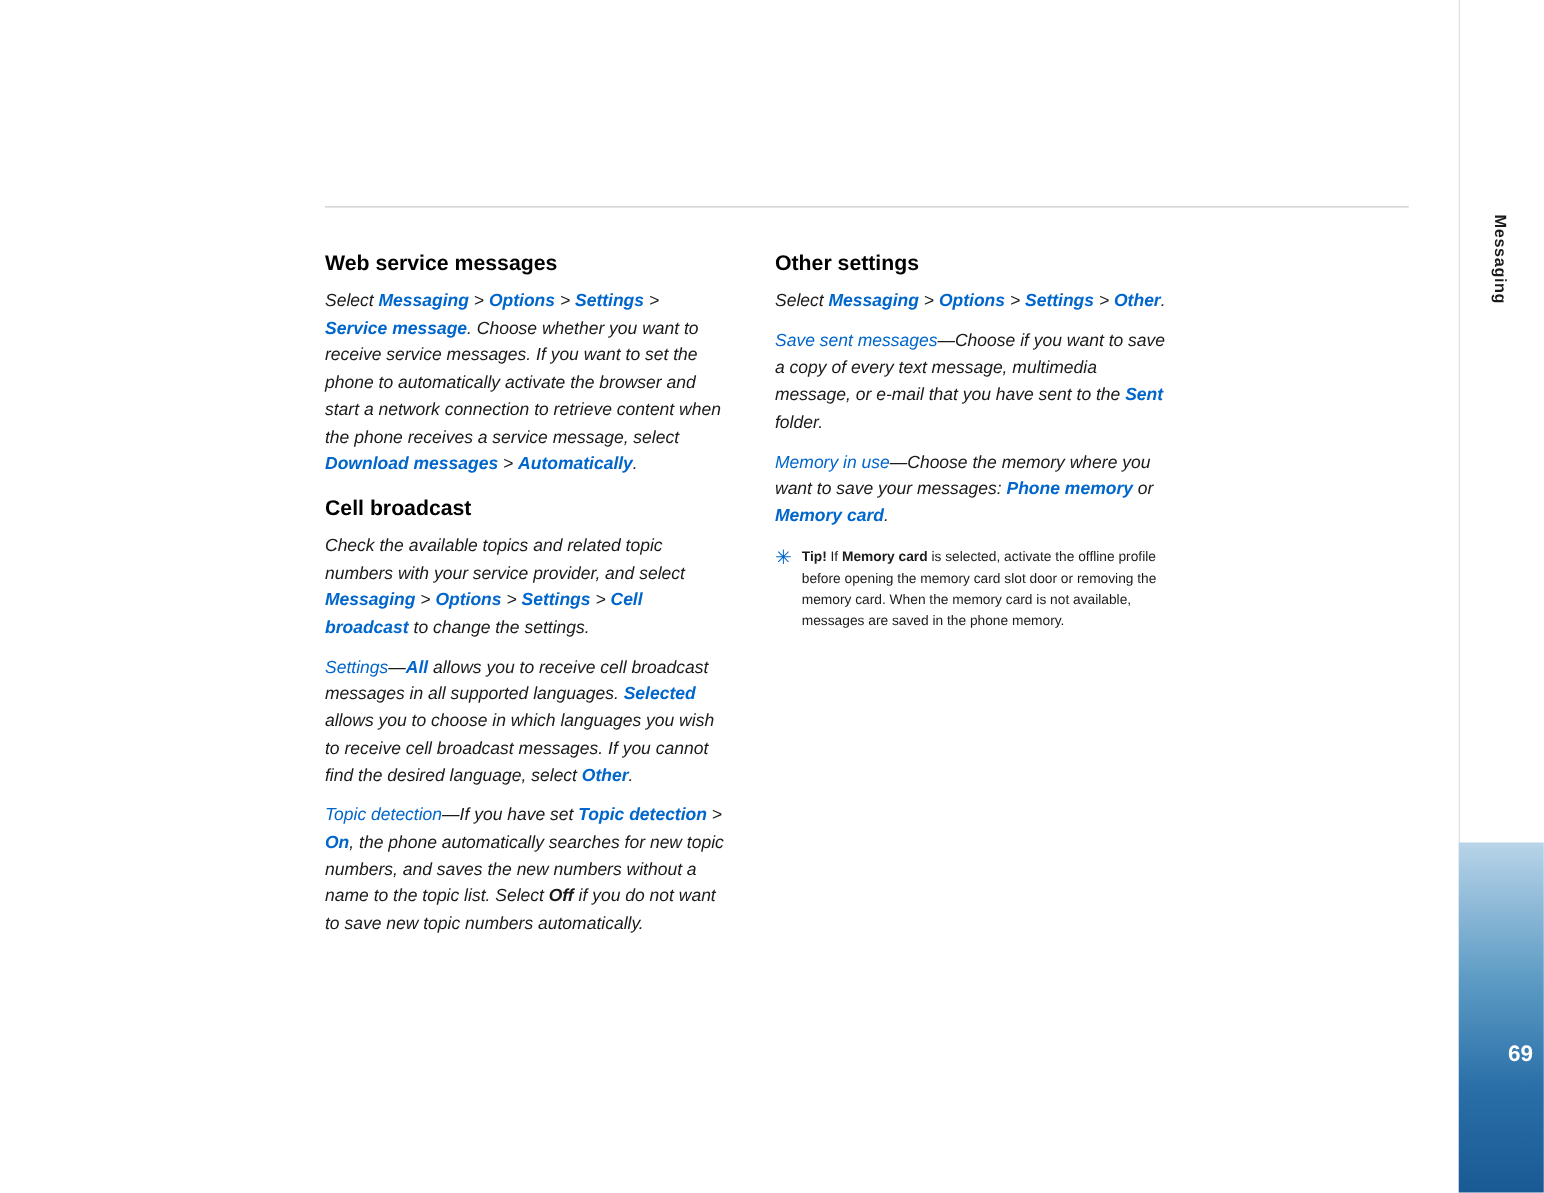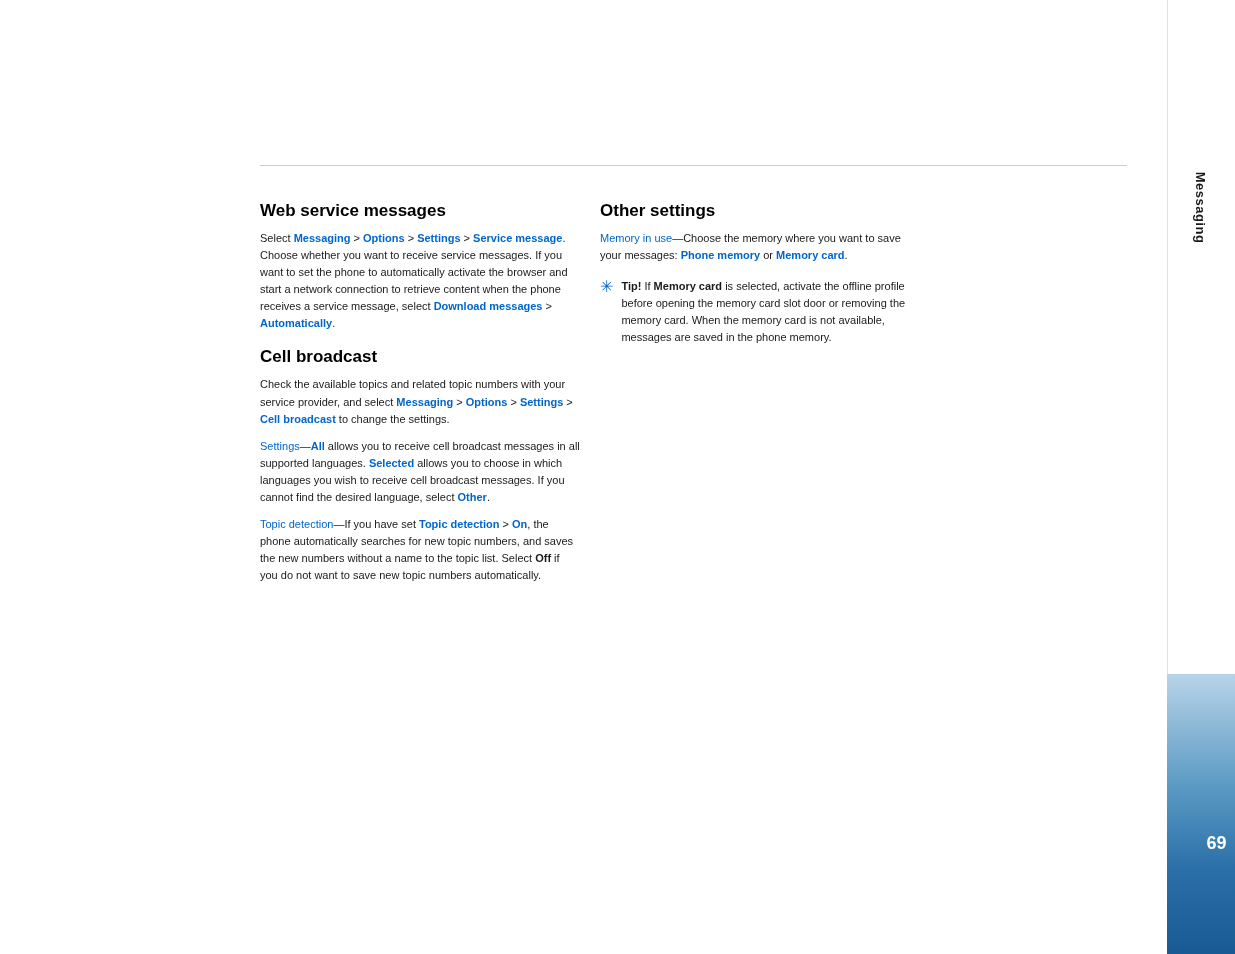--- a/index.html
+++ b/index.html
@@ -86,7 +86,7 @@
 
     .two-column {
       display: flex;
-      gap: 20px;
+      gap: 40px;
     }
 
     .left-column {

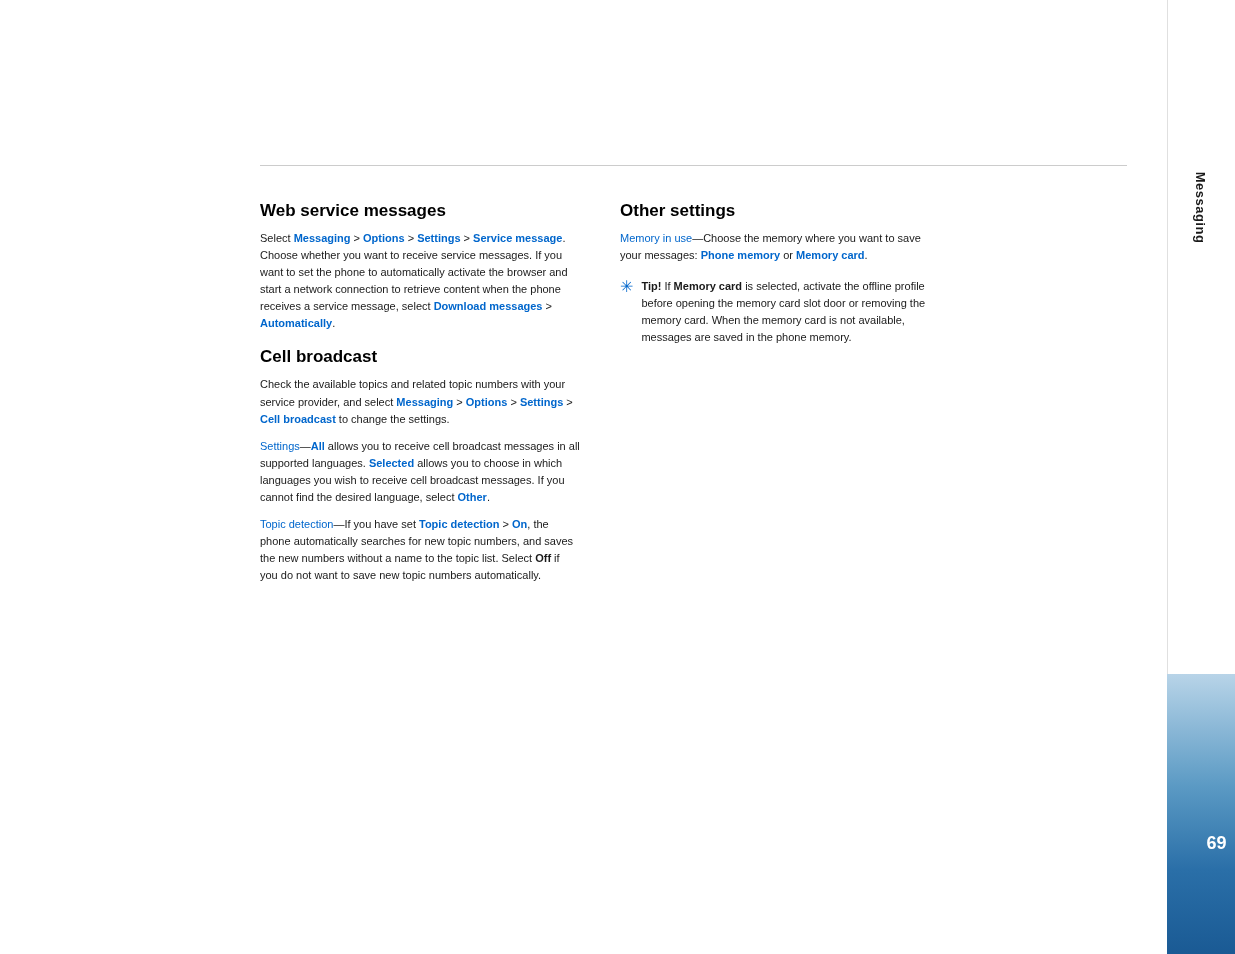--- a/index.html
+++ b/index.html
@@ -109,10 +109,11 @@
     }
 
     .section-body {
-      font-size: 11px;
+      font-size: 14px;
       line-height: 1.55;
       color: #1a1a1a;
       margin-bottom: 14px;
+      font-style: italic;
     }
 
     .section-body p {

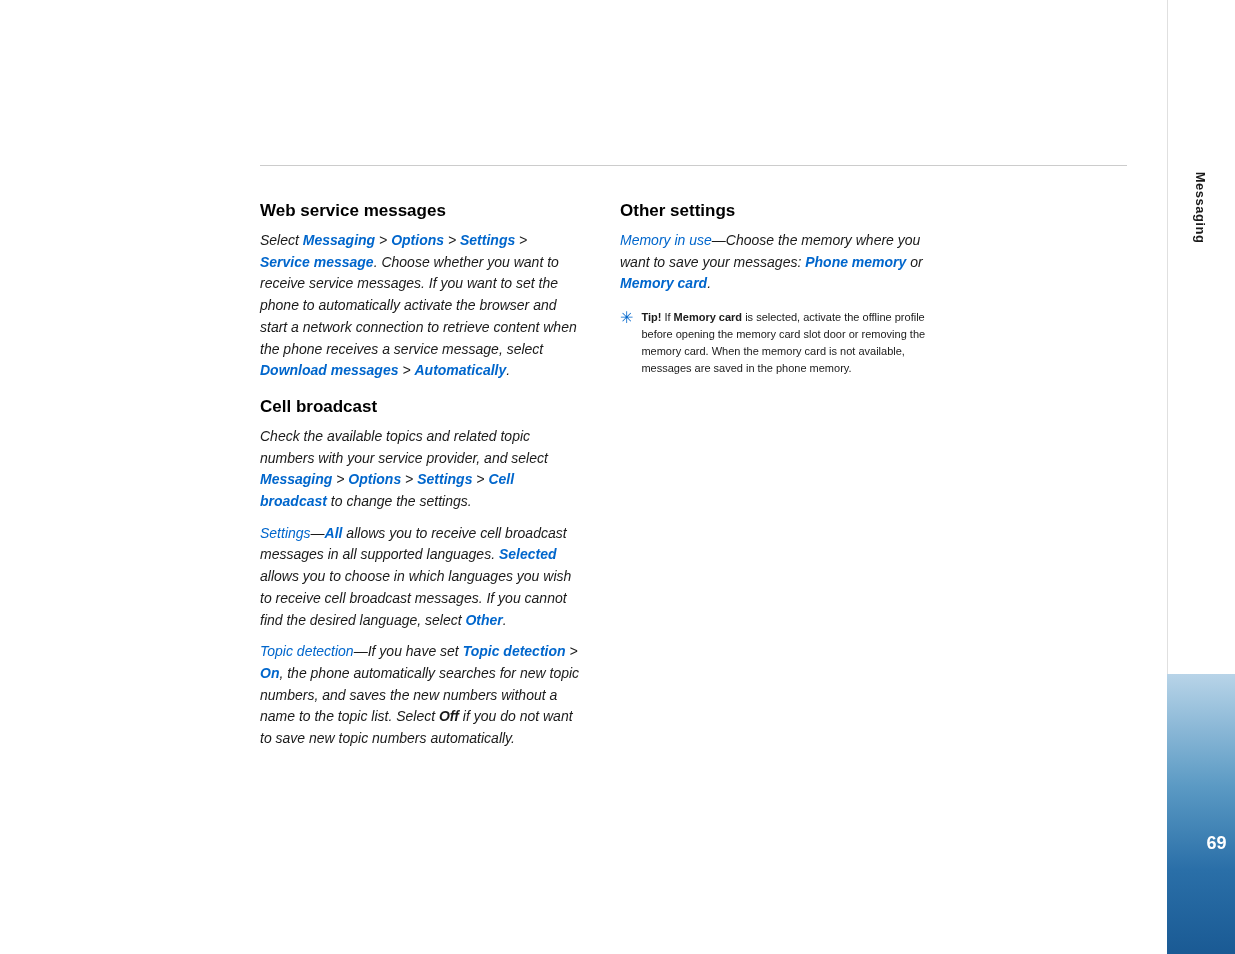--- a/index.html
+++ b/index.html
@@ -206,6 +206,7 @@
         <div>
           <h2 class="section-title">Other settings</h2>
           <div class="section-body">
+            <p>Select <span class="link-bold">Messaging</span> &gt; <span class="link-bold">Options</span> &gt; <span class="link-bold">Settings</span> &gt; <span class="link-bold">Other</span>.</p>
             <p><span class="term">Memory in use</span>—Choose the memory where you want to save your messages: <span class="link-bold">Phone memory</span> or <span class="link-bold">Memory card</span>.</p>
           </div>
 

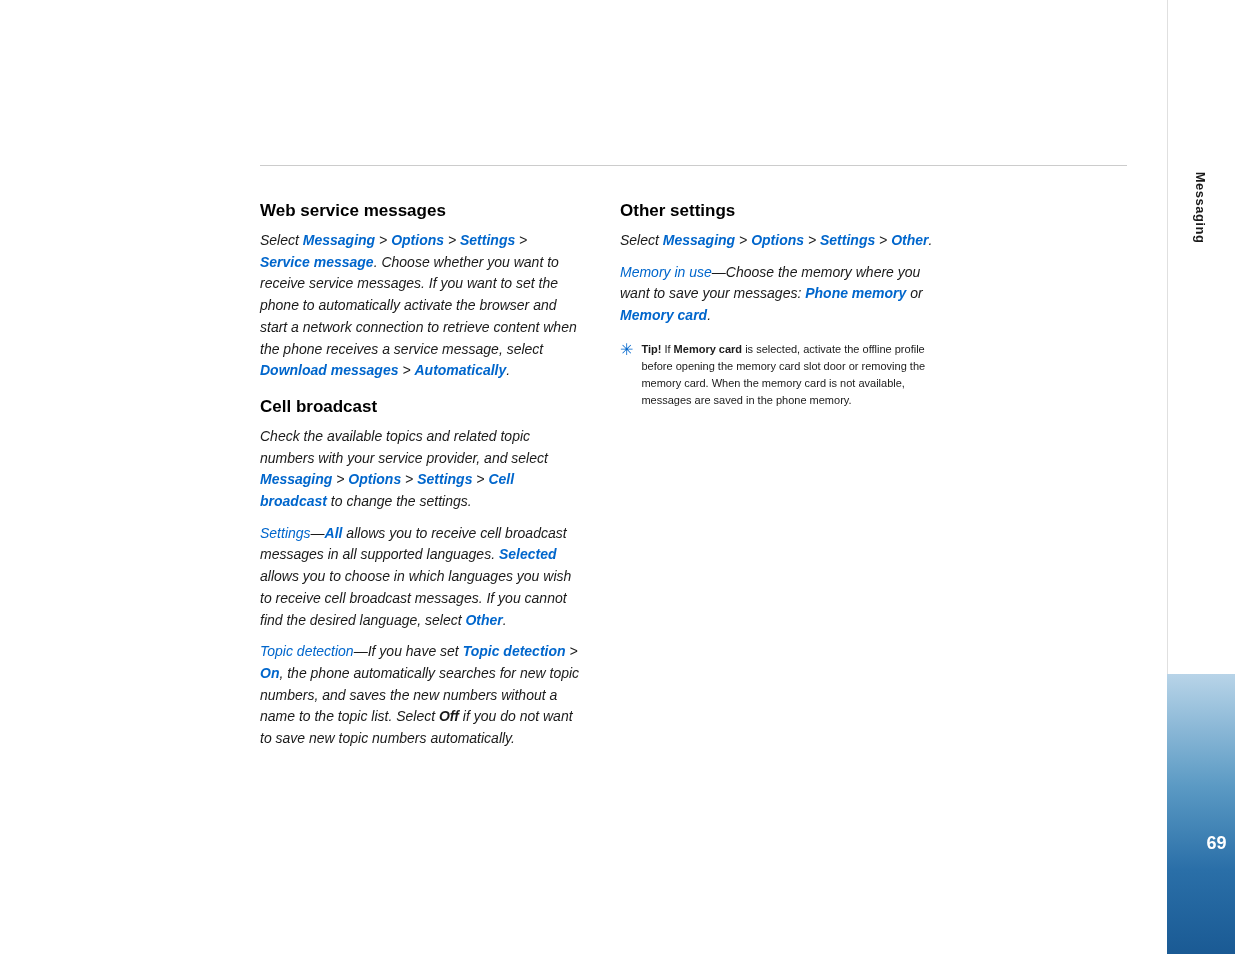--- a/index.html
+++ b/index.html
@@ -207,6 +207,7 @@
           <h2 class="section-title">Other settings</h2>
           <div class="section-body">
             <p>Select <span class="link-bold">Messaging</span> &gt; <span class="link-bold">Options</span> &gt; <span class="link-bold">Settings</span> &gt; <span class="link-bold">Other</span>.</p>
+            <p><span class="term">Save sent messages</span>—Choose if you want to save a copy of every text message, multimedia message, or e-mail that you have sent to the <span class="link-bold">Sent</span> folder.</p>
             <p><span class="term">Memory in use</span>—Choose the memory where you want to save your messages: <span class="link-bold">Phone memory</span> or <span class="link-bold">Memory card</span>.</p>
           </div>
 

